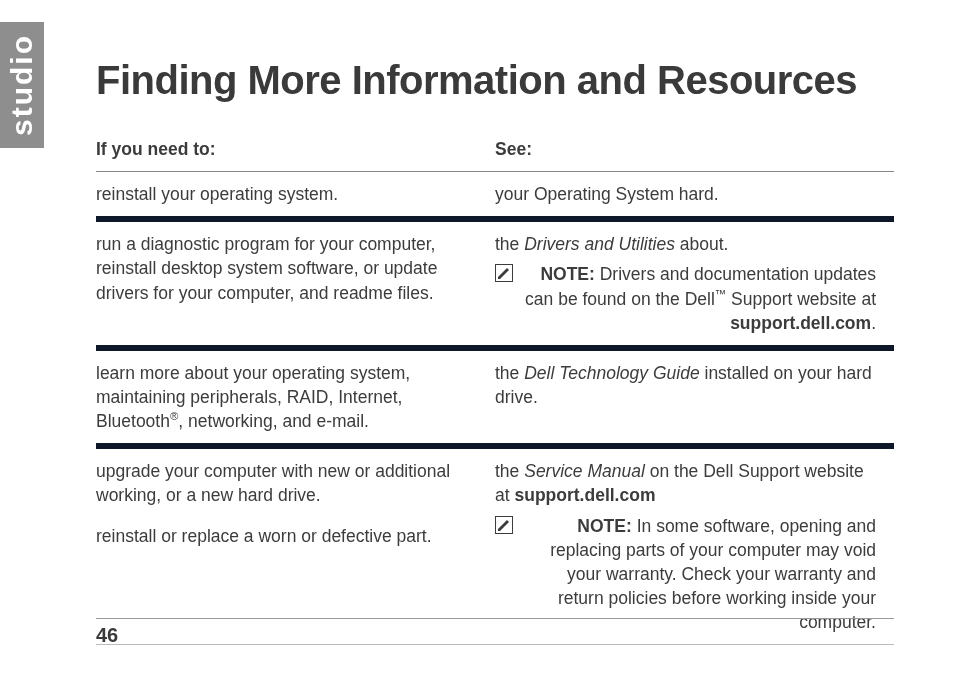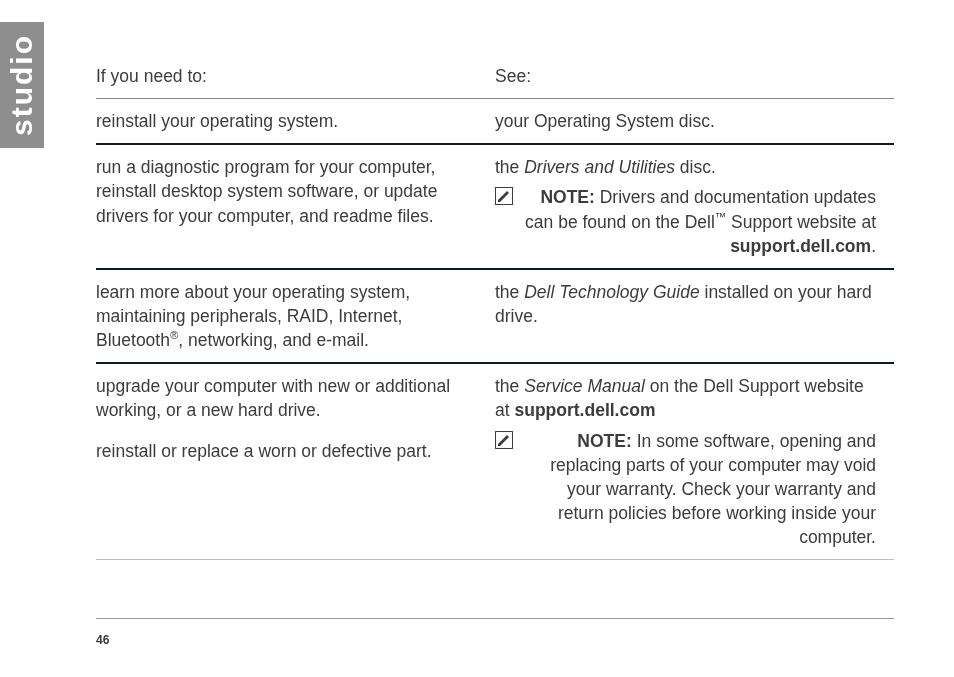--- a/index.html
+++ b/index.html
@@ -100,6 +100,7 @@
   </div>
 
   <div class="content">
+    <h1>Finding More Information and Resources</h1>
 
     <table>
       <thead>

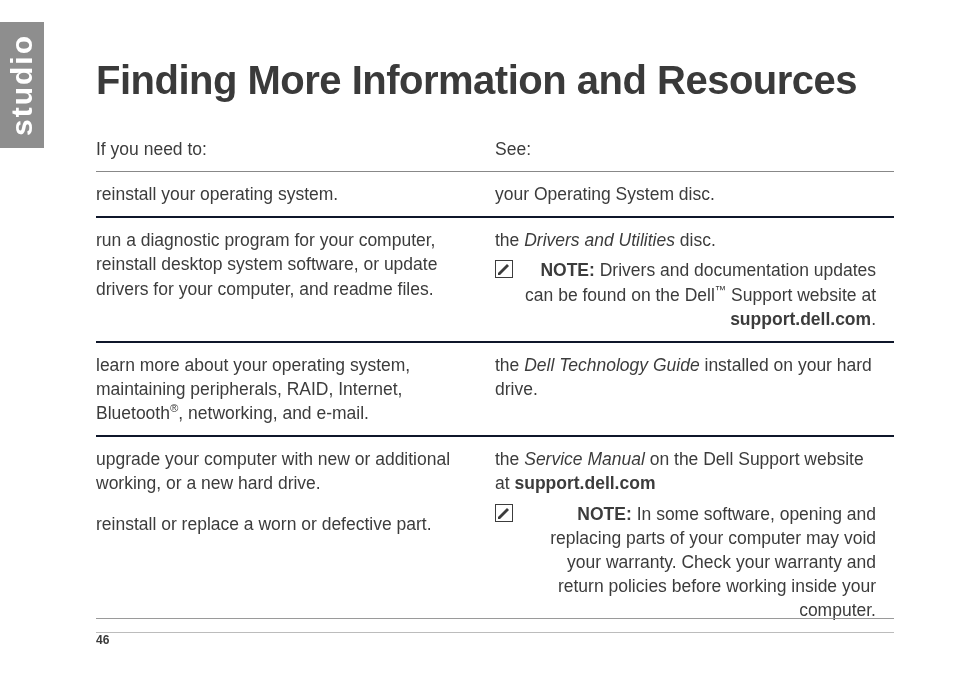--- a/index.html
+++ b/index.html
@@ -45,7 +45,7 @@
   }
   thead th {
     text-align: left;
-    font-weight: 400;
+    font-weight: 700;
     padding: 6px 10px 10px 0;
     border-bottom: 1px solid #888;
     font-size: 17.5px;

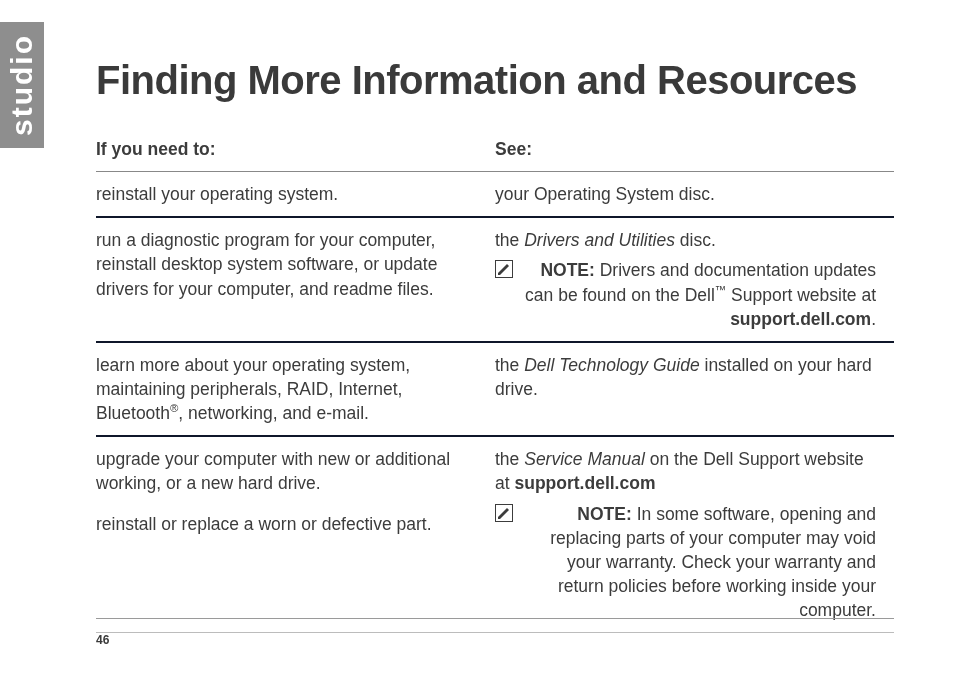--- a/index.html
+++ b/index.html
@@ -54,7 +54,7 @@
   tbody td {
     vertical-align: top;
     padding: 10px 18px 10px 0;
-    border-bottom: 2px solid #0f172a;
+    border-bottom: 6px solid #0f172a;
     width: 50%;
   }
   tbody tr:last-child td { border-bottom: 1px solid #bcbcbc; }

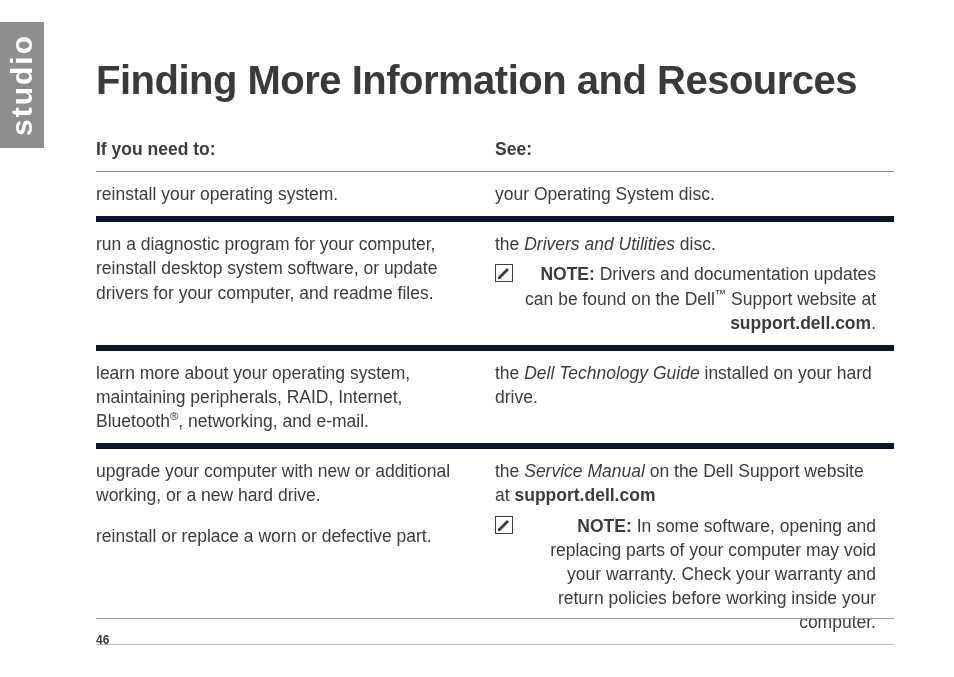--- a/index.html
+++ b/index.html
@@ -113,7 +113,7 @@
 
         <tr>
           <td>reinstall your operating system.</td>
-          <td>your Operating System disc.</td>
+          <td>your Operating System hard.</td>
         </tr>
 
         <tr>

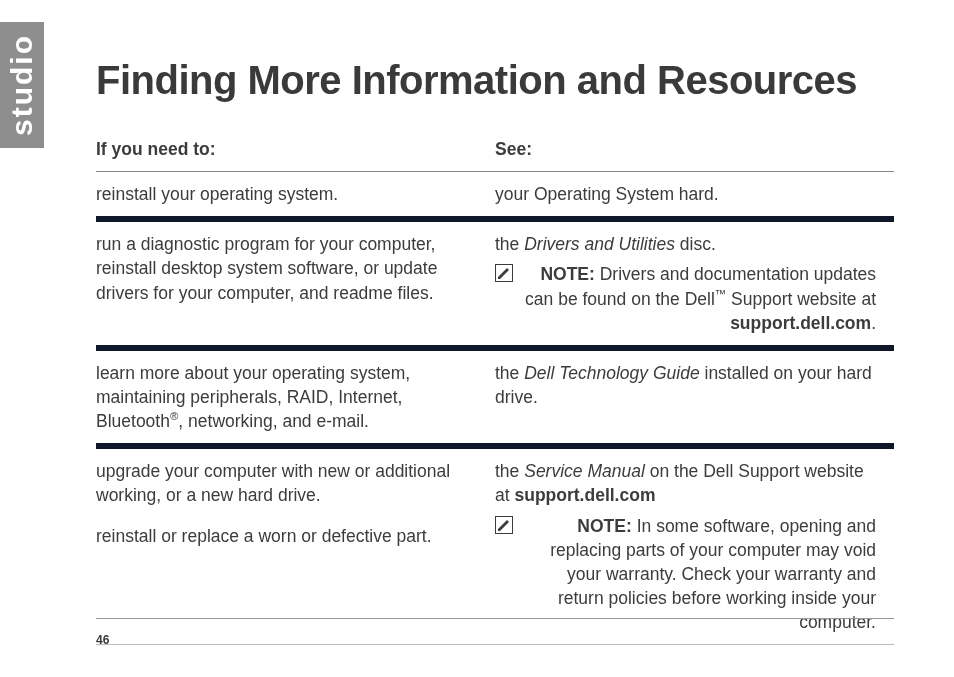--- a/index.html
+++ b/index.html
@@ -119,7 +119,7 @@
         <tr>
           <td>run a diagnostic program for your computer, reinstall desktop system software, or update drivers for your computer, and readme files.</td>
           <td>
-            <span><span>the </span><span class="ital">Drivers and Utilities</span><span> disc.</span></span>
+            <span><span>the </span><span class="ital">Drivers and Utilities</span><span> about.</span></span>
             <div class="note-block">
               <span class="note-icon">
                 <svg viewBox="0 0 18 18">

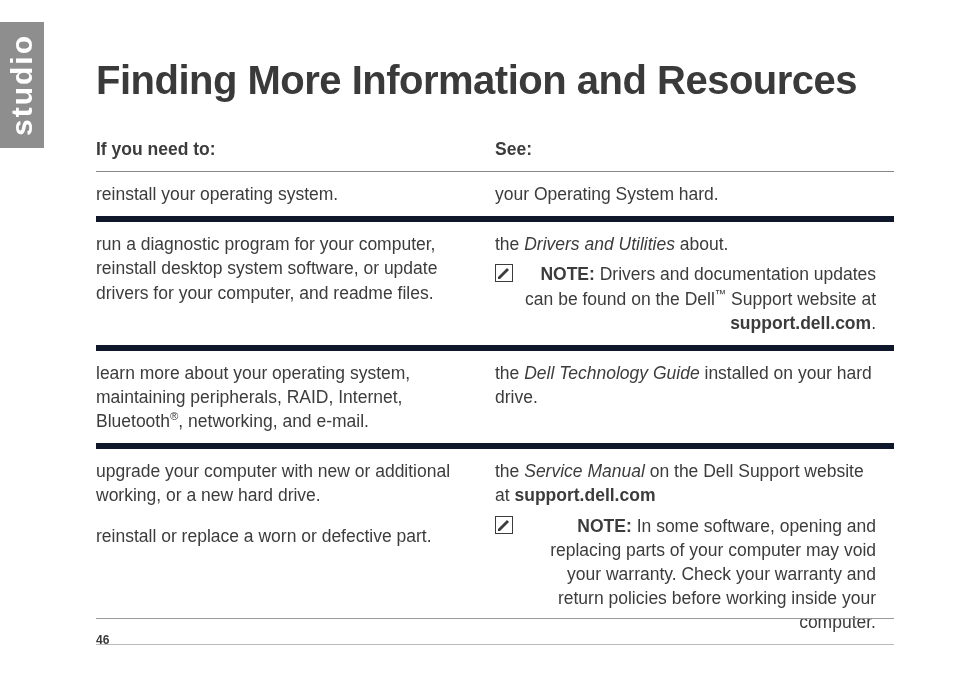--- a/index.html
+++ b/index.html
@@ -80,7 +80,7 @@
     left: 96px;
     bottom: 30px;
     font-weight: 700;
-    font-size: 12px;
+    font-size: 20px;
     color: #3a3a3a;
   }
   .footer-rule {

